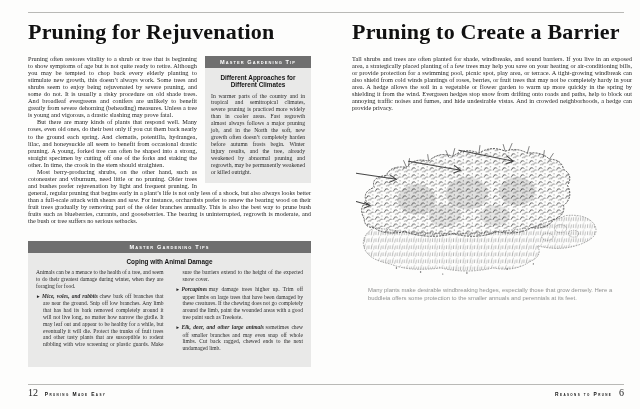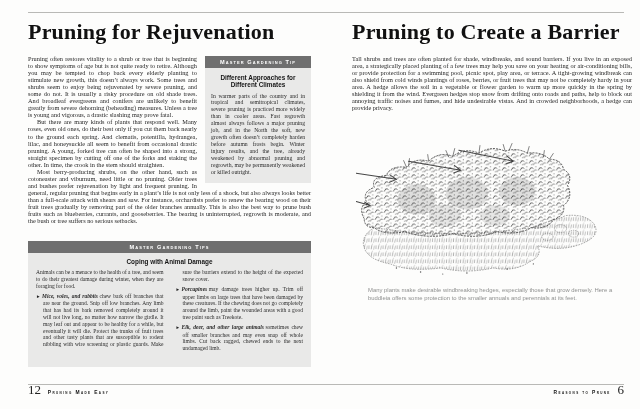--- a/index.html
+++ b/index.html
@@ -70,7 +70,7 @@
   }
   .page-left .footer{left:28px;}
   .page-right .footer{right:16px;text-align:right;}
-  .folio{font-family:"Liberation Serif",serif;font-size:13px;}
+  .folio{font-family:"Liberation Serif",serif;font-size:10px;}
   .running-head{
     font-family:"Liberation Sans",sans-serif;font-weight:700;font-variant:small-caps;
     font-size:4.9px;letter-spacing:1.4px;color:#111;margin:0 5px;

